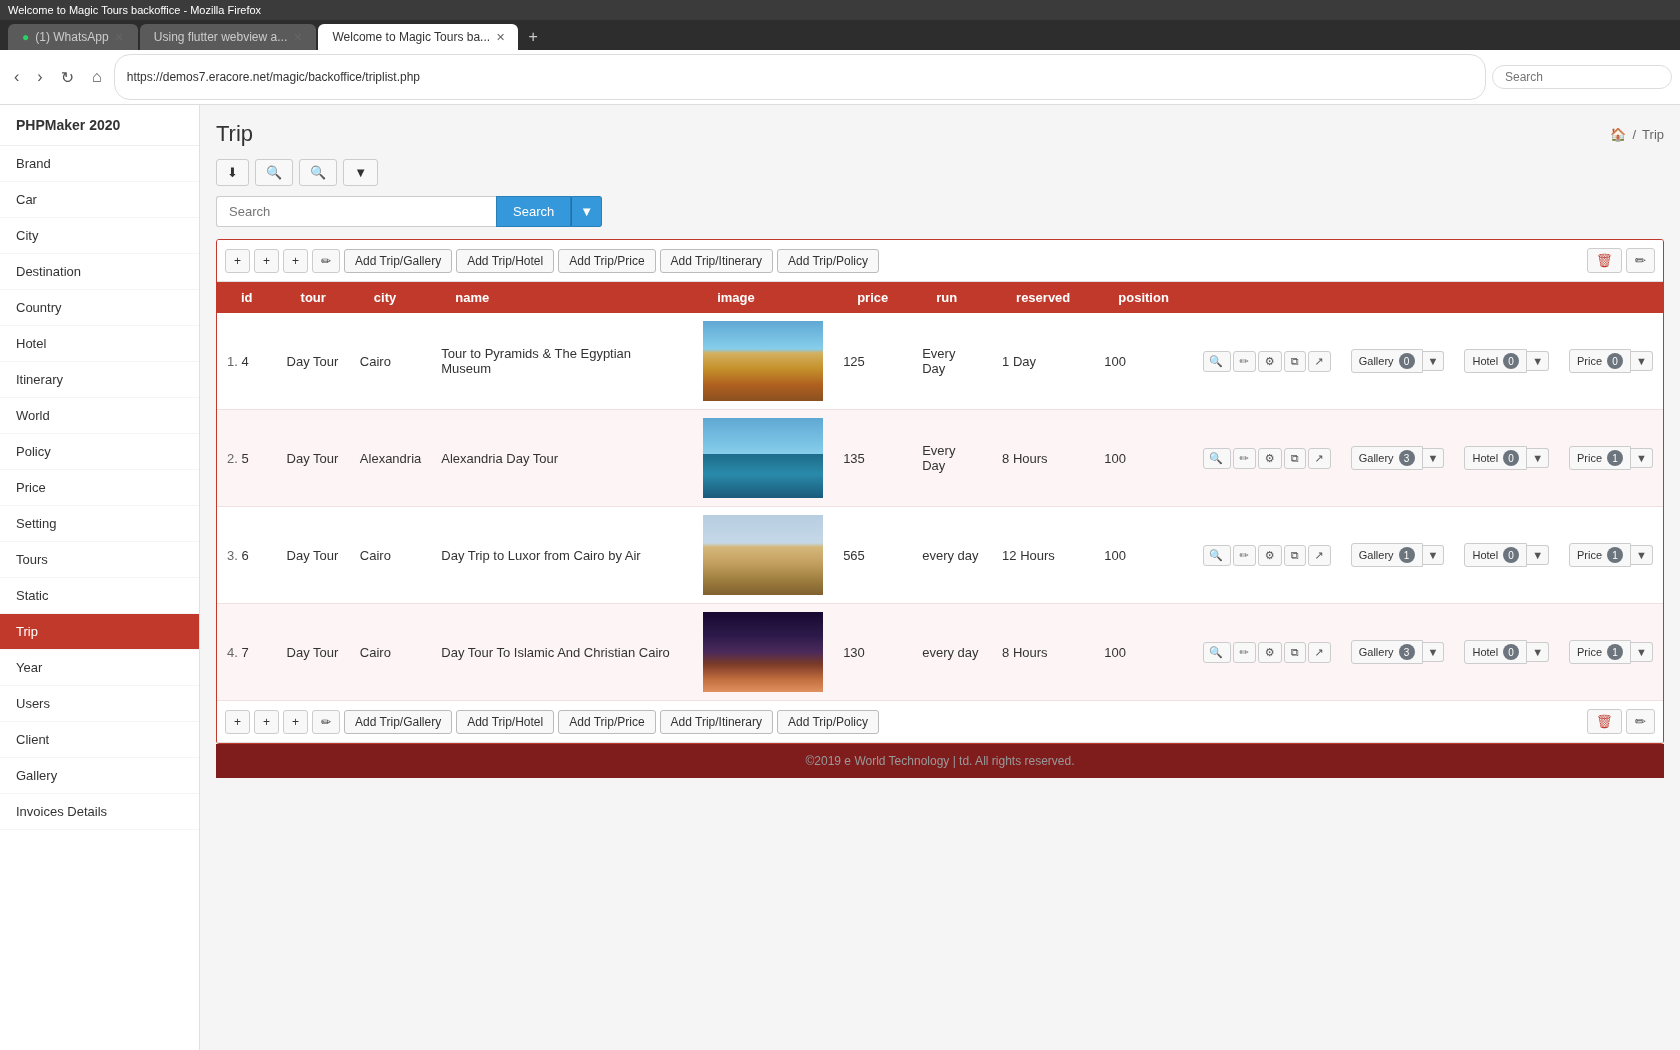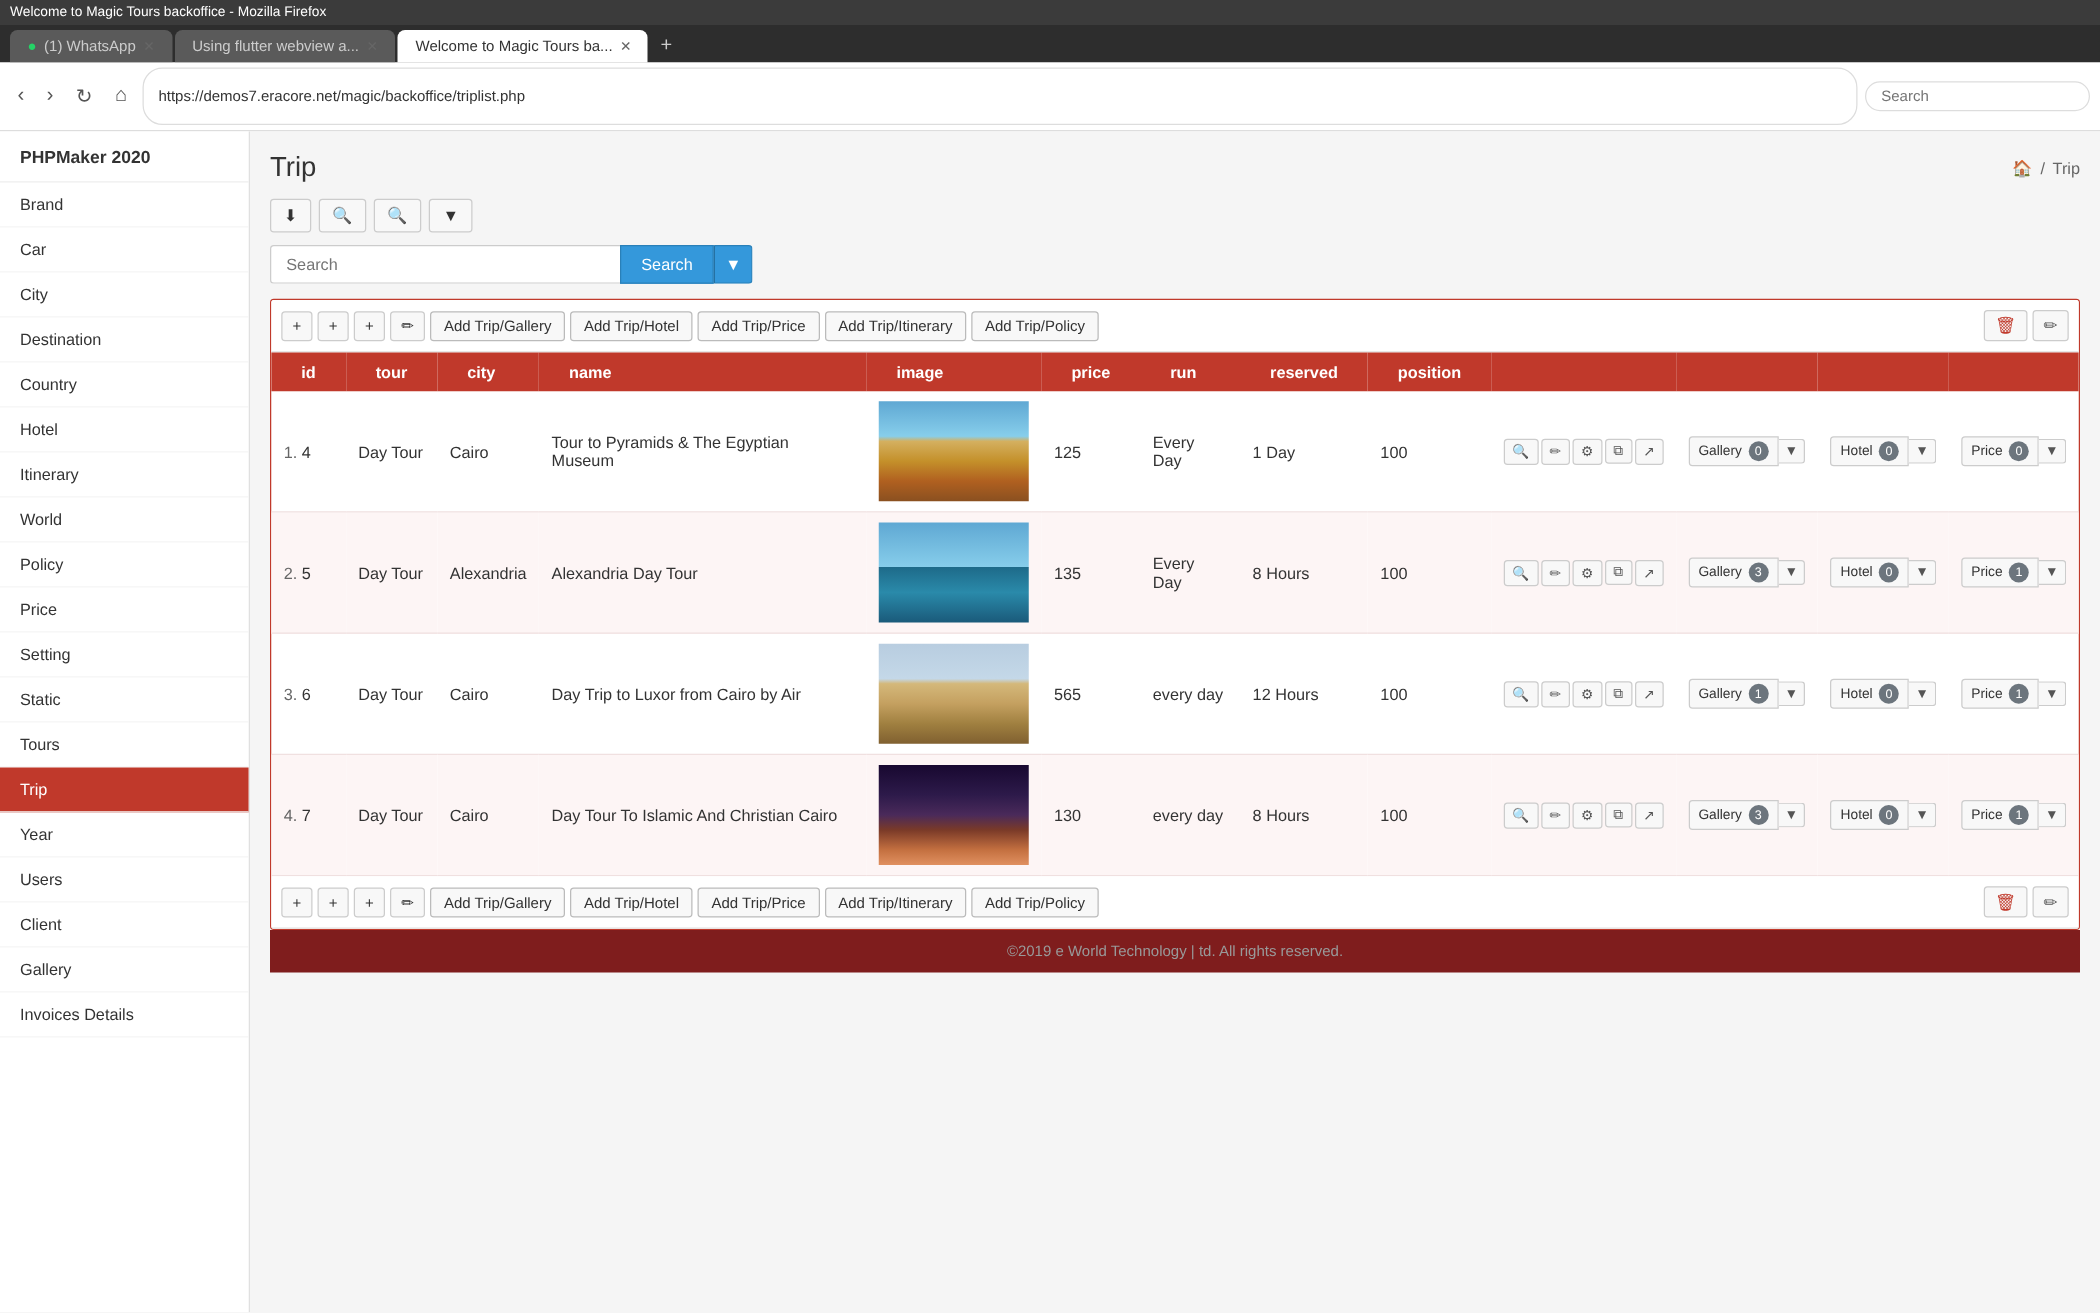--- a/index.html
+++ b/index.html
@@ -120,8 +120,8 @@
     <div class="sidebar-item">Policy</div>
     <div class="sidebar-item">Price</div>
     <div class="sidebar-item">Setting</div>
+    <div class="sidebar-item">Tours</div>
     <div class="sidebar-item">Static</div>
-    <div class="sidebar-item">Tours</div>
     <div class="sidebar-item active">Trip</div>
     <div class="sidebar-item">Year</div>
     <div class="sidebar-item">Users</div>

